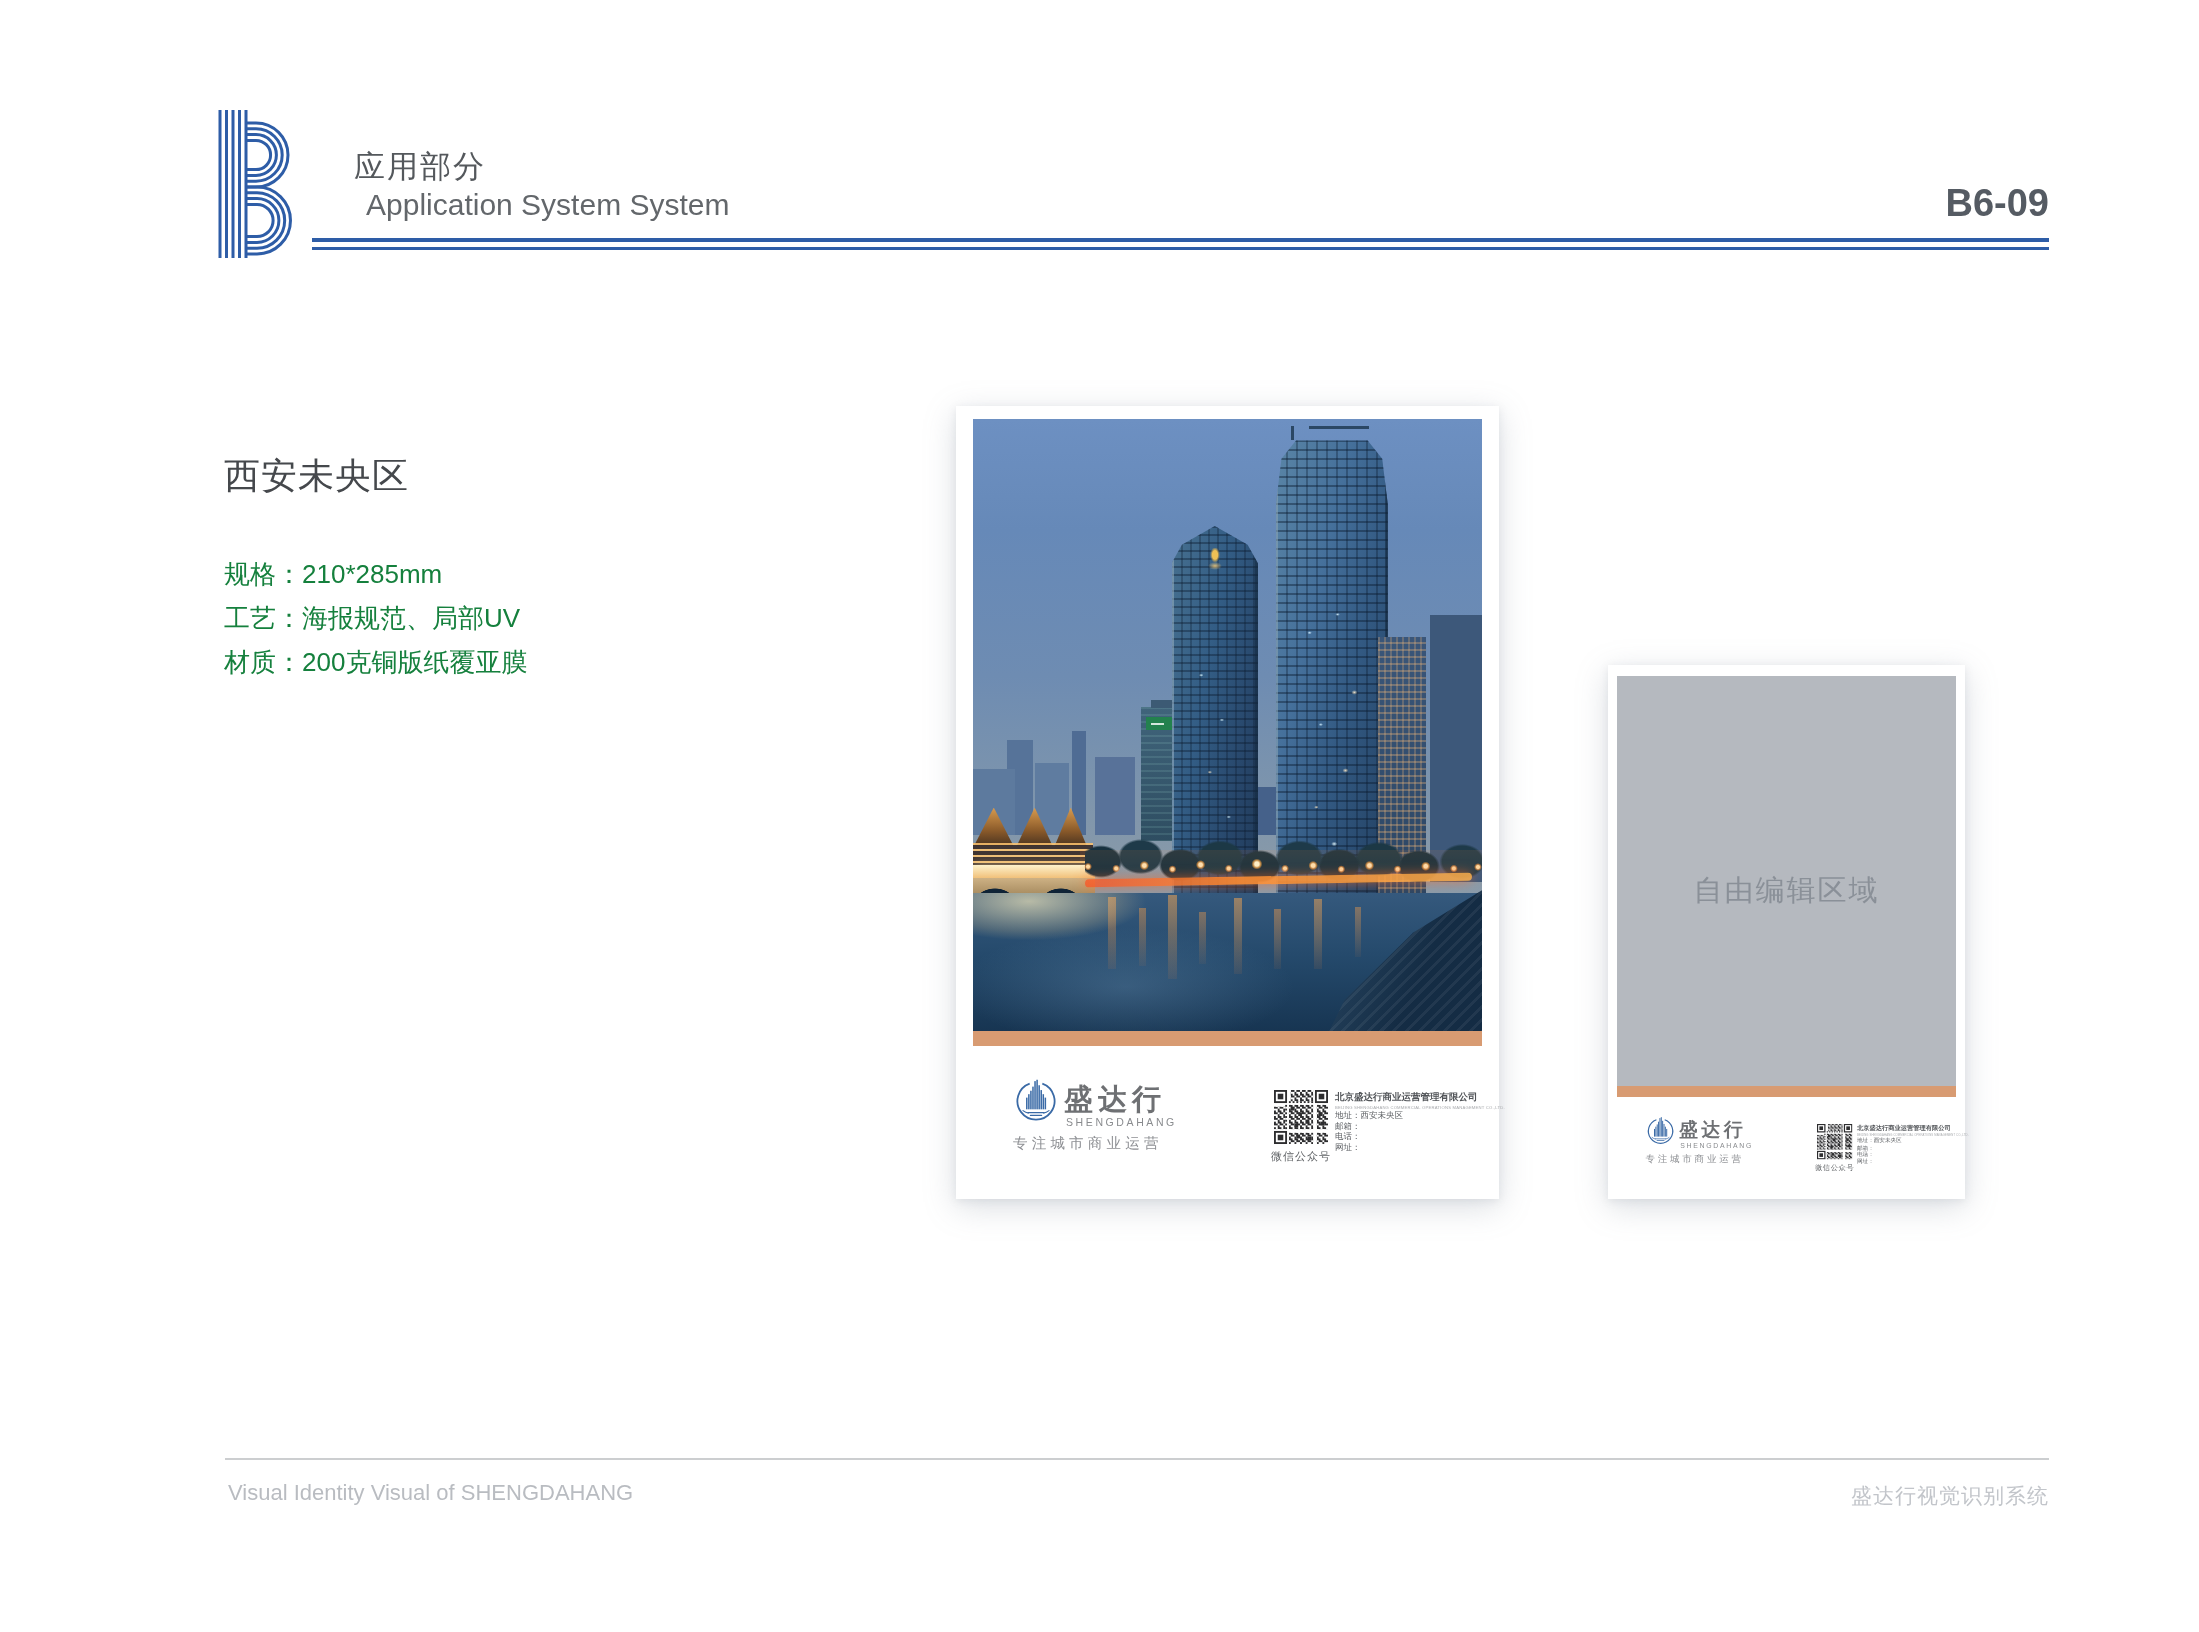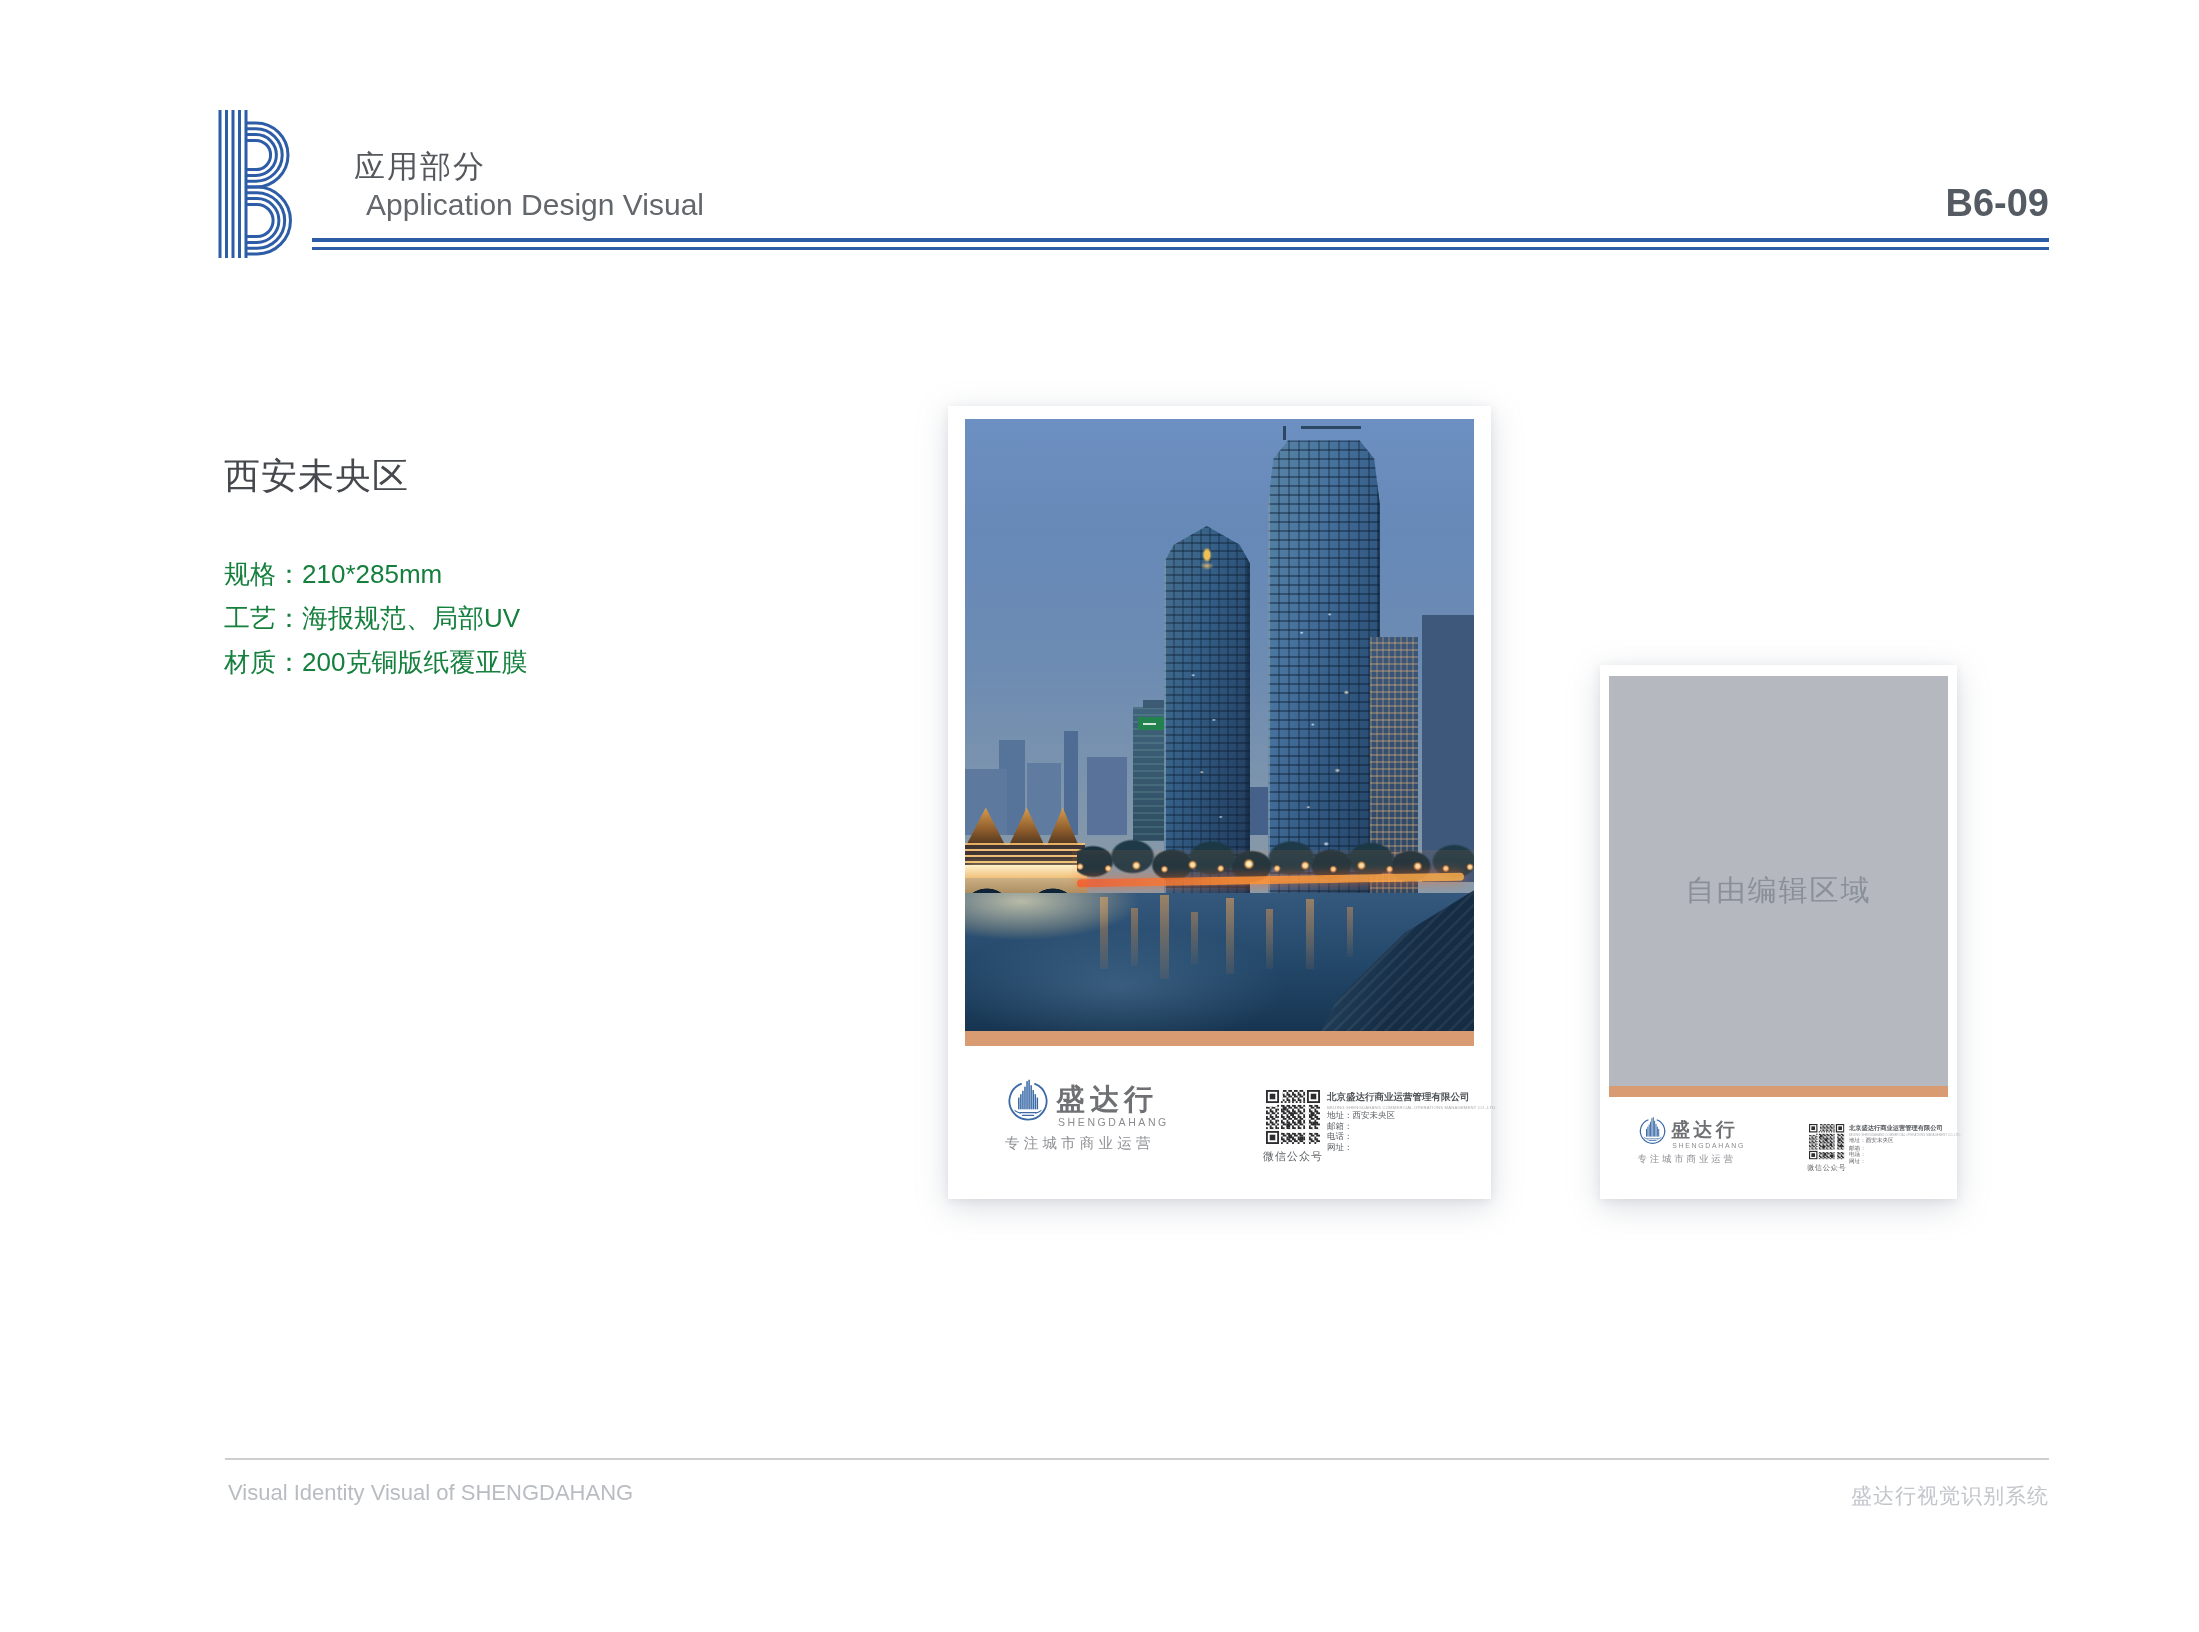--- a/index.html
+++ b/index.html
@@ -287,7 +287,7 @@
       </g>
     </svg>
     <div class="hdr-zh">应用部分</div>
-    <div class="hdr-en">Application Design Visual</div>
+    <div class="hdr-en">Application System System</div>
     <div class="page-code">B6-09</div>
   </div>
 

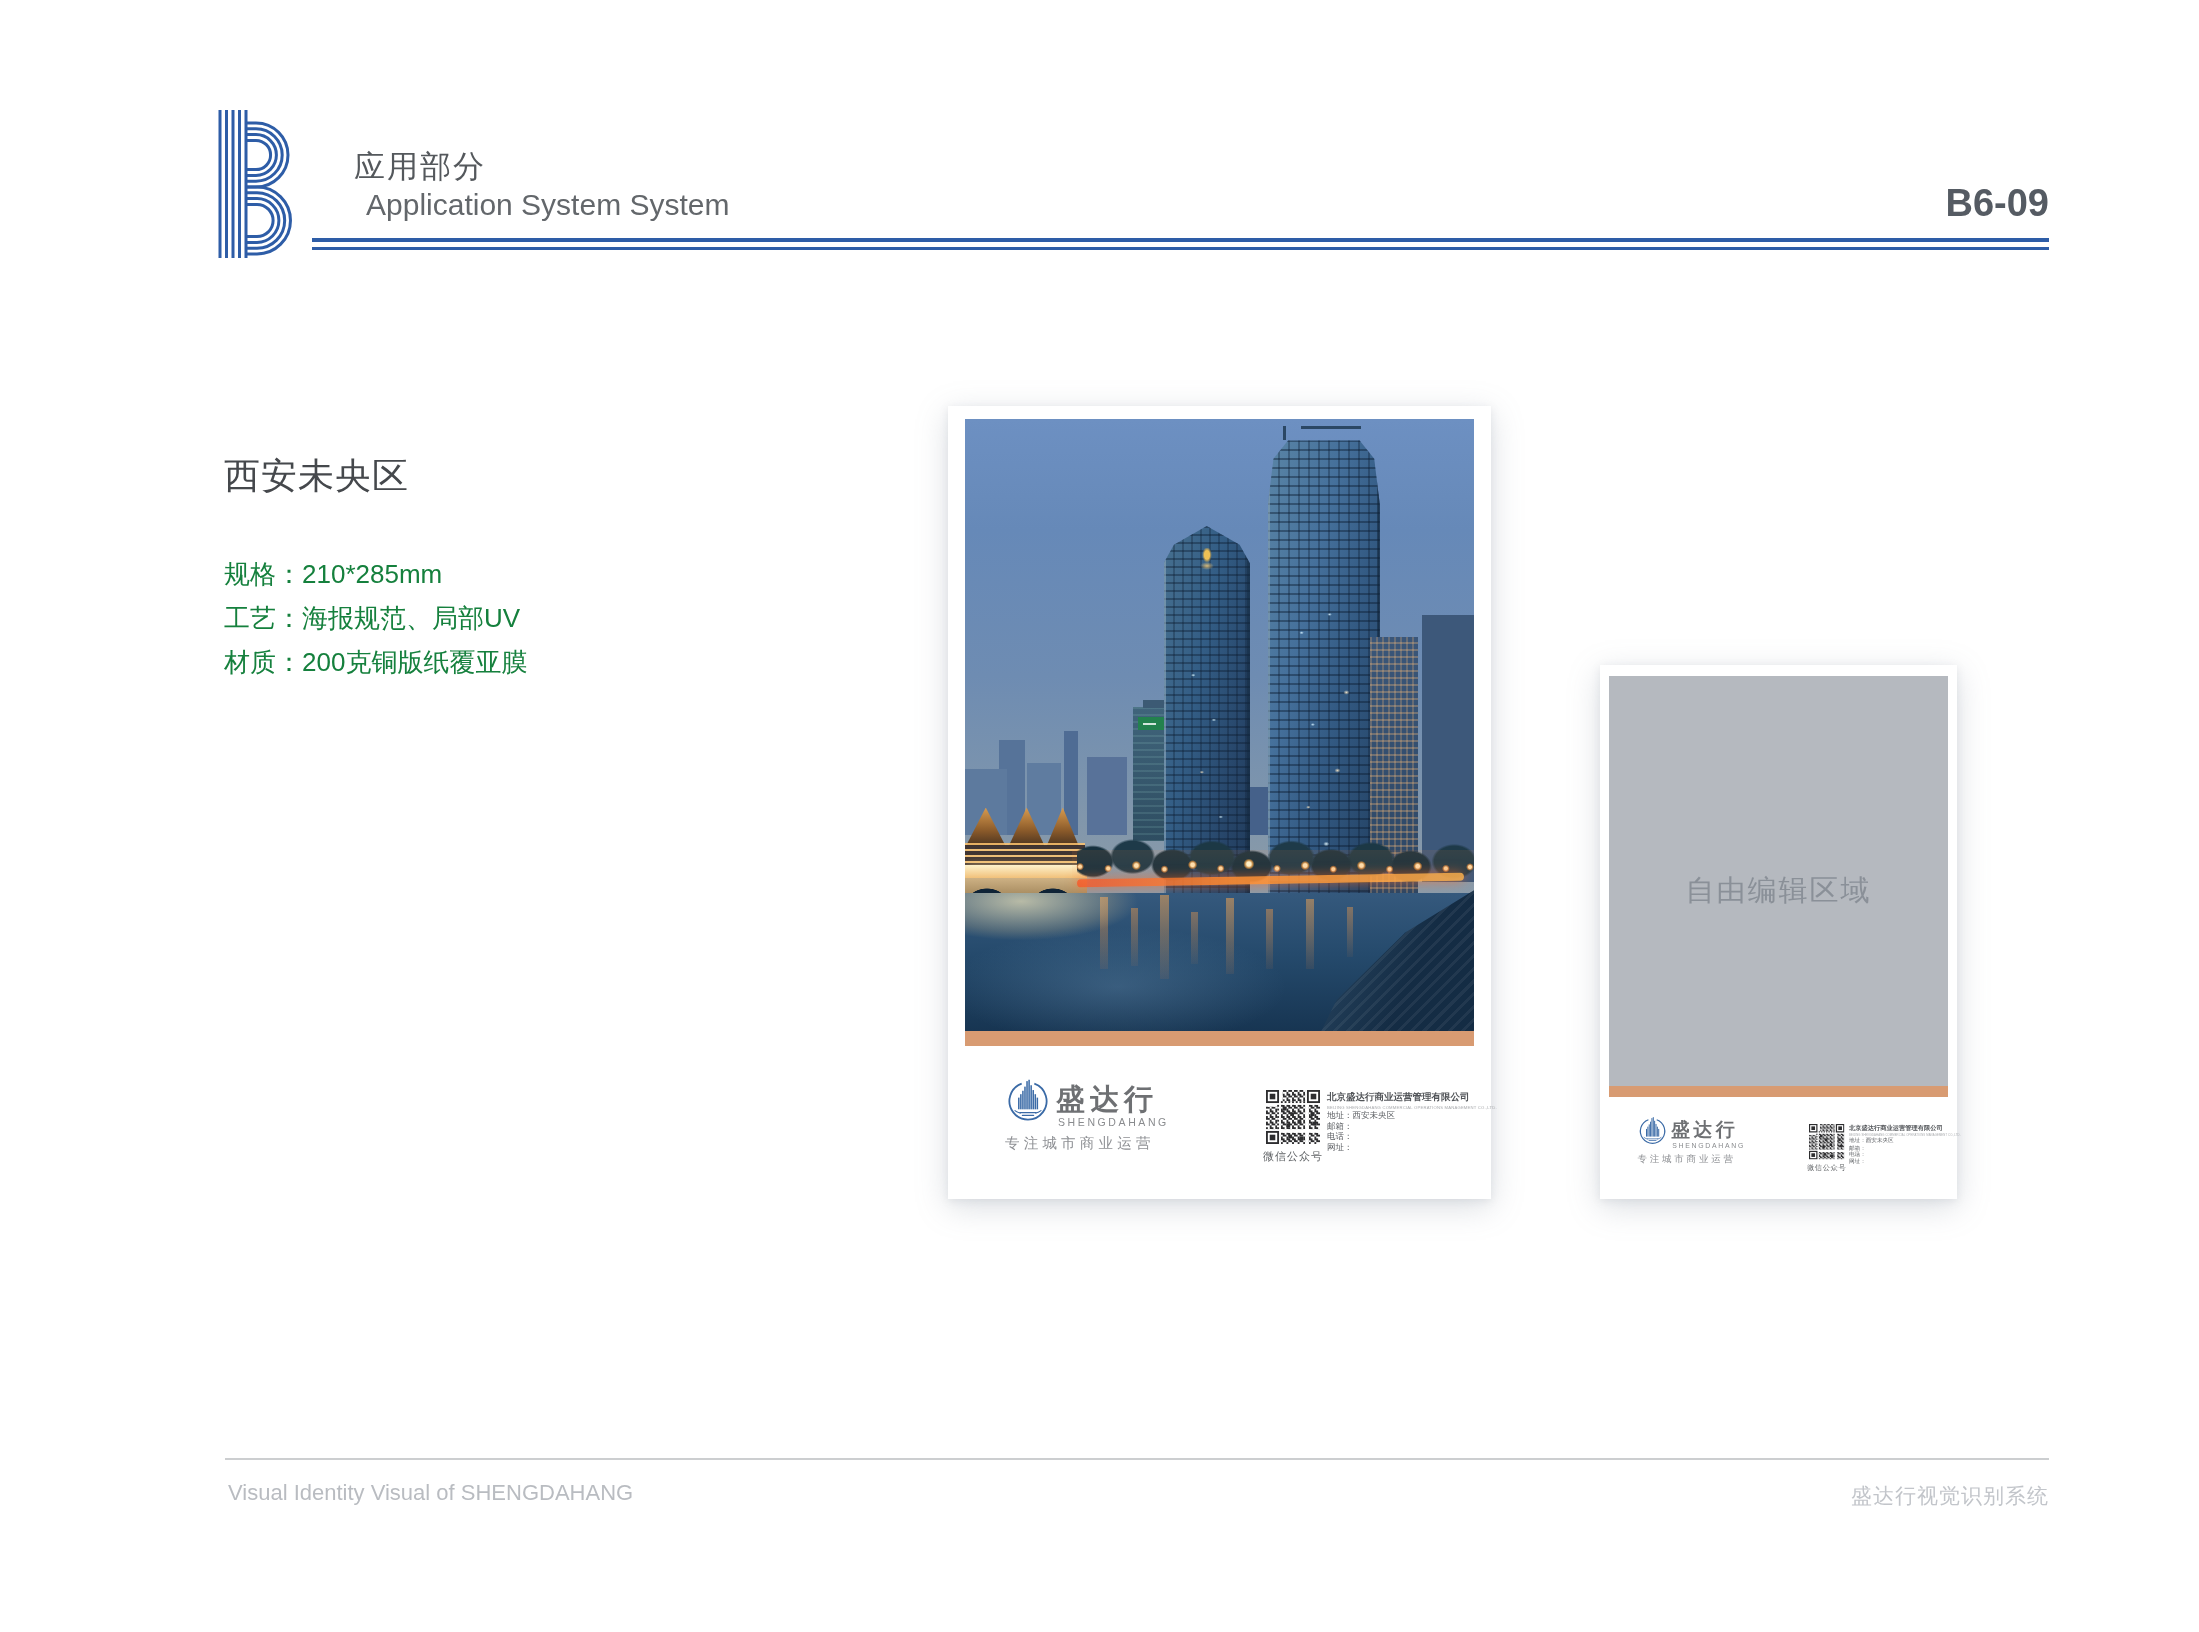--- a/index.html
+++ b/index.html
@@ -24,7 +24,7 @@
 
   
   .card { position:absolute; background:#fff;
-          box-shadow:0 8px 30px rgba(125,135,150,.28), 0 2px 8px rgba(125,135,150,.15); }
+          box-shadow:0 8px 30px rgba(125,135,150,.28), 0 2px 8px rgba(125,135,150,.15);margin-left:8px; }
   .poster-card { left:948px; top:406px; width:543px; height:793px; }
   .template-card { left:1600px; top:665px; width:357px; height:534px; }
 

